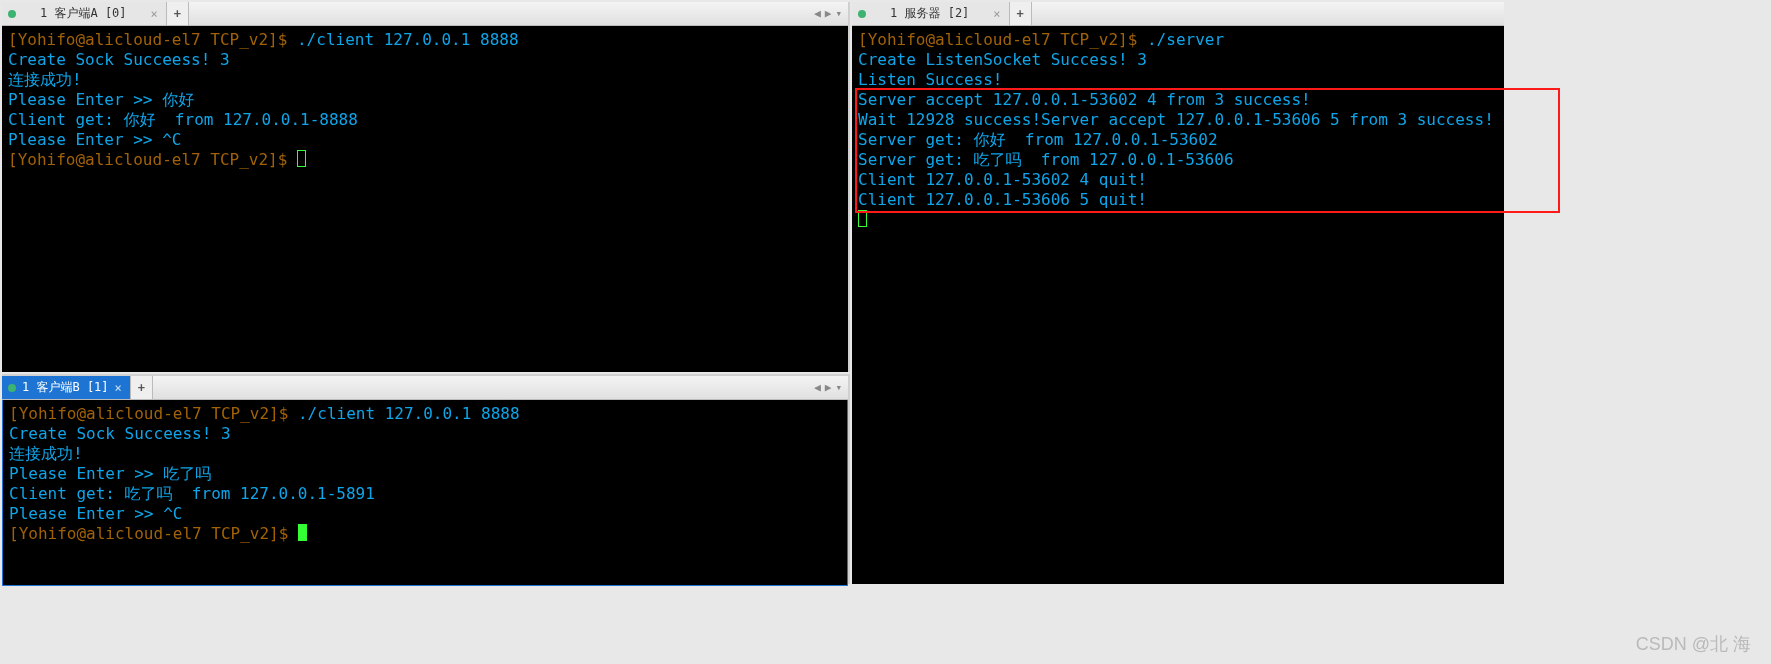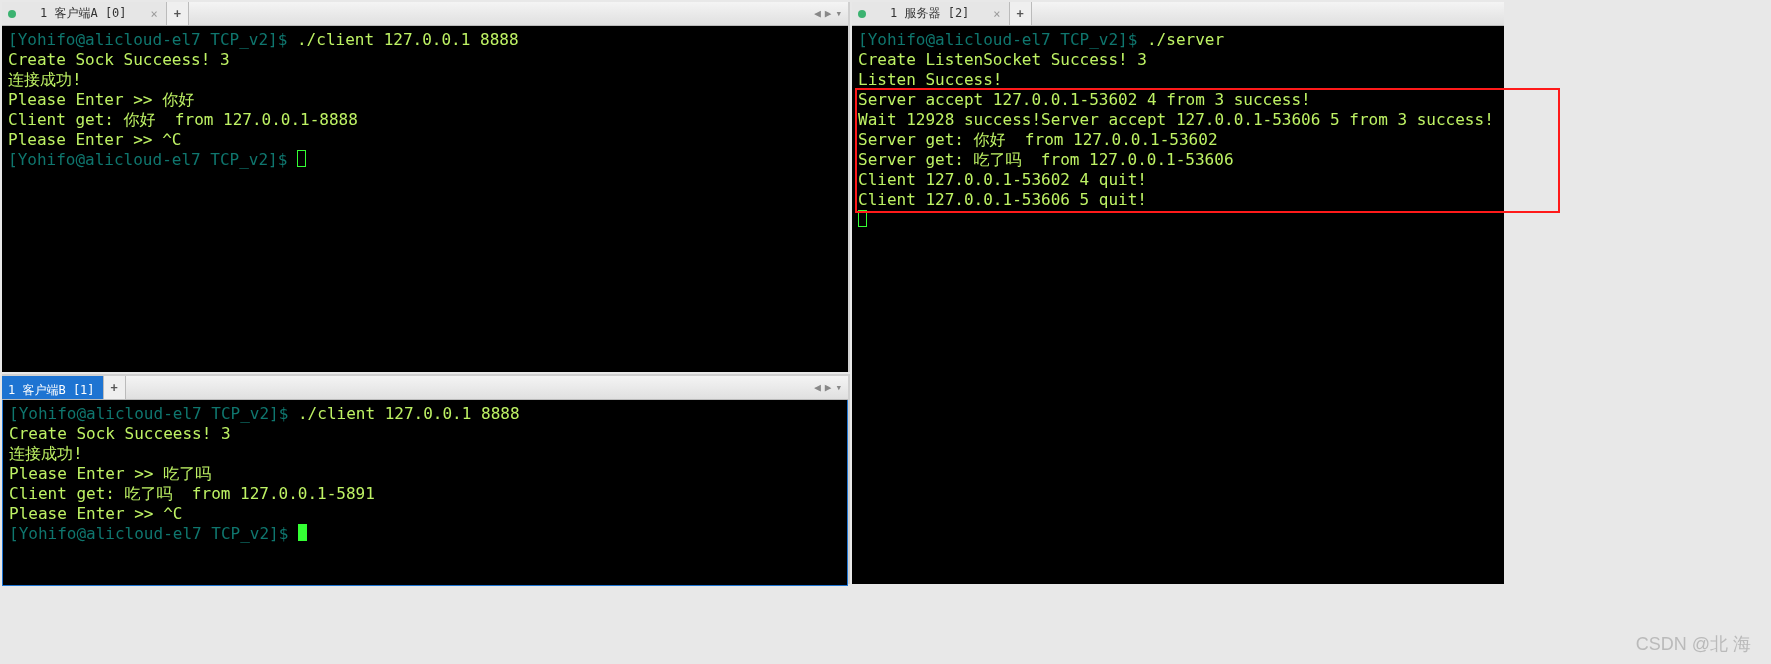--- a/index.html
+++ b/index.html
@@ -70,7 +70,7 @@
       overflow: hidden;
       position: relative;
     }
-    .g { color:#0f766e; }
+    .g { color:#a16207; }
     .w { color:#bef264; }
     .cursor-green {
       display:inline-block;

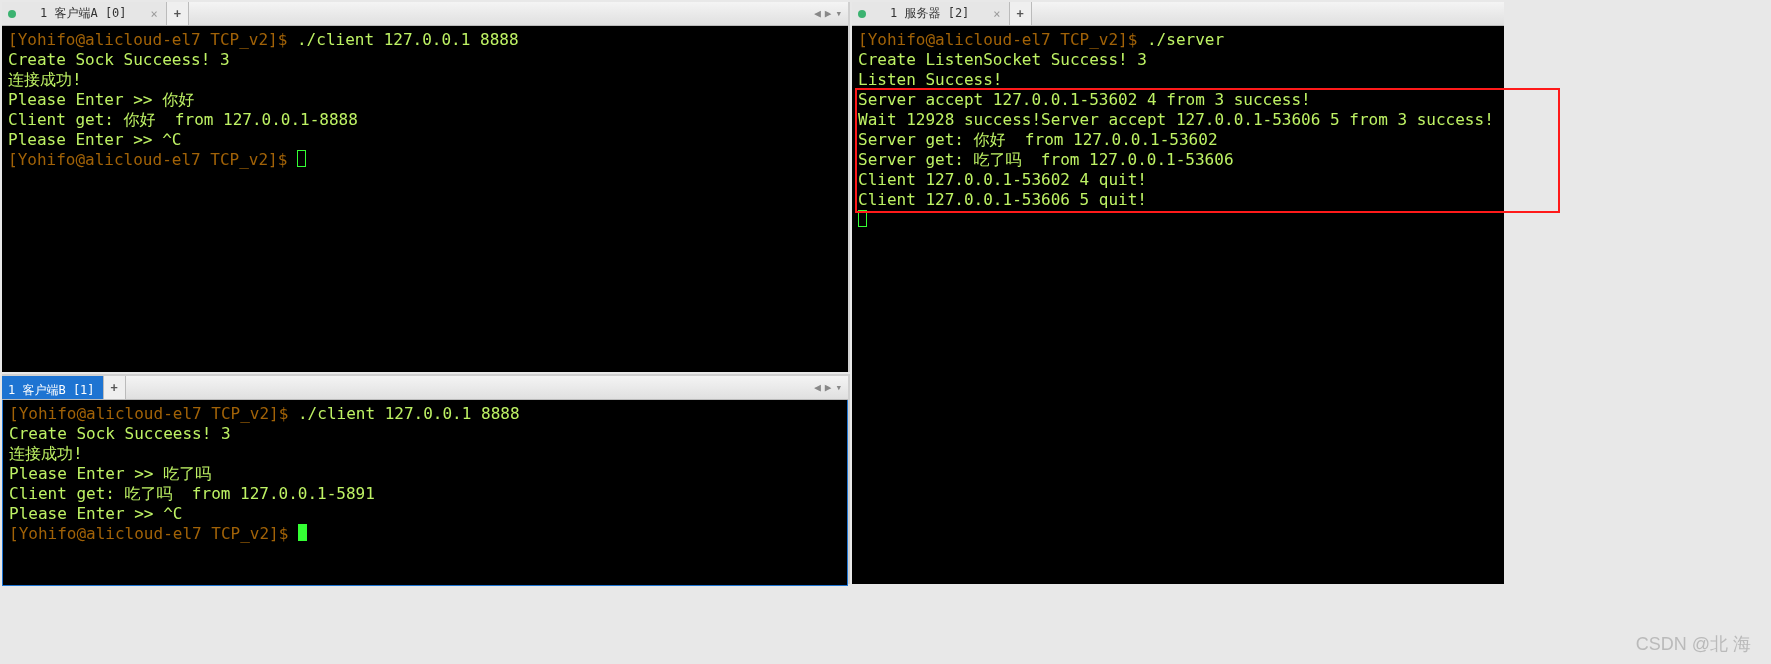--- a/index.html
+++ b/index.html
@@ -71,7 +71,7 @@
       position: relative;
     }
     .g { color:#a16207; }
-    .w { color:#bef264; }
+    .w { color:#0ea5e9; }
     .cursor-green {
       display:inline-block;
       width: 9px; height: 17px;

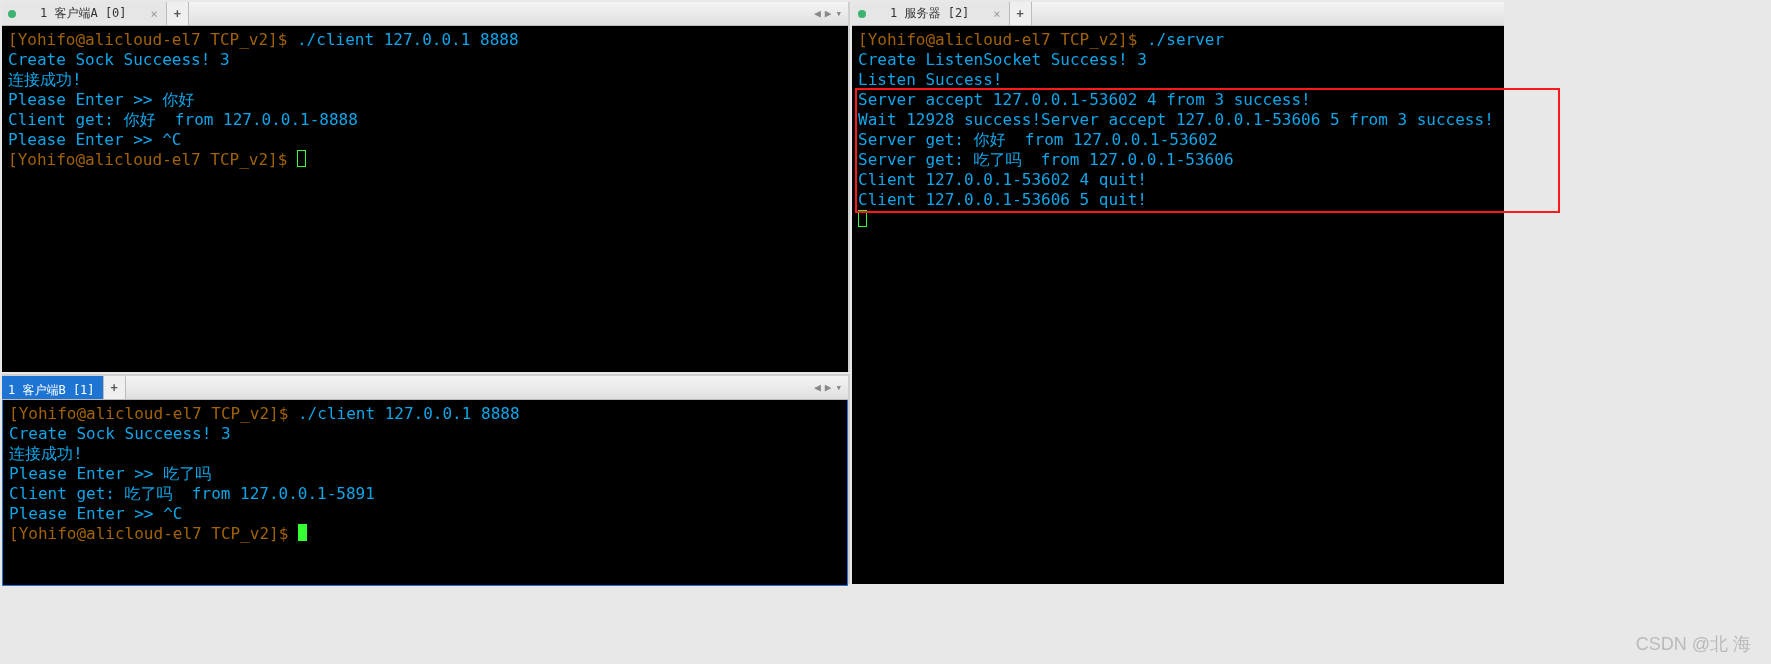--- a/index.html
+++ b/index.html
@@ -38,7 +38,6 @@
     .tab.active-blue {
       background: #1e74d2;
       color: #fff;
-      flex-direction: column;
     }
     .tab .dot {
       width: 8px; height: 8px;

